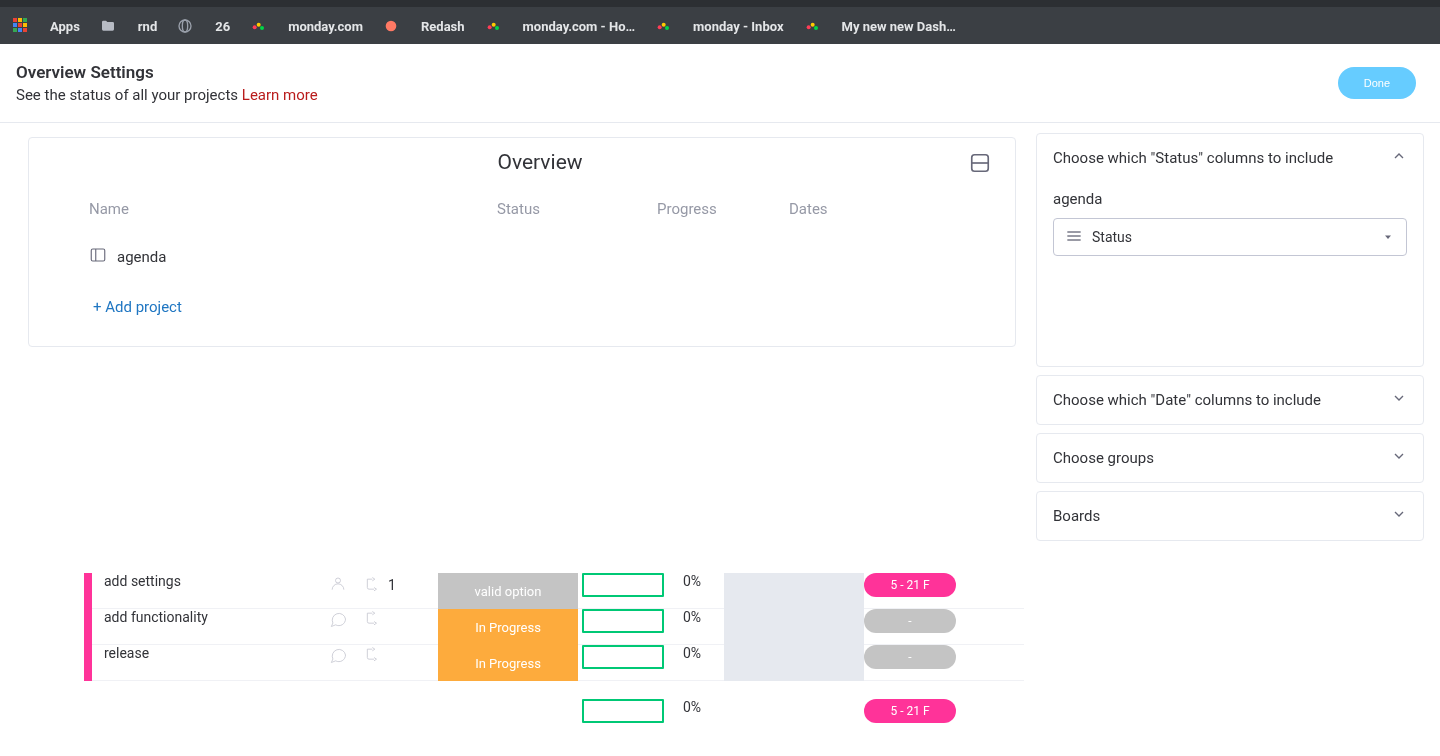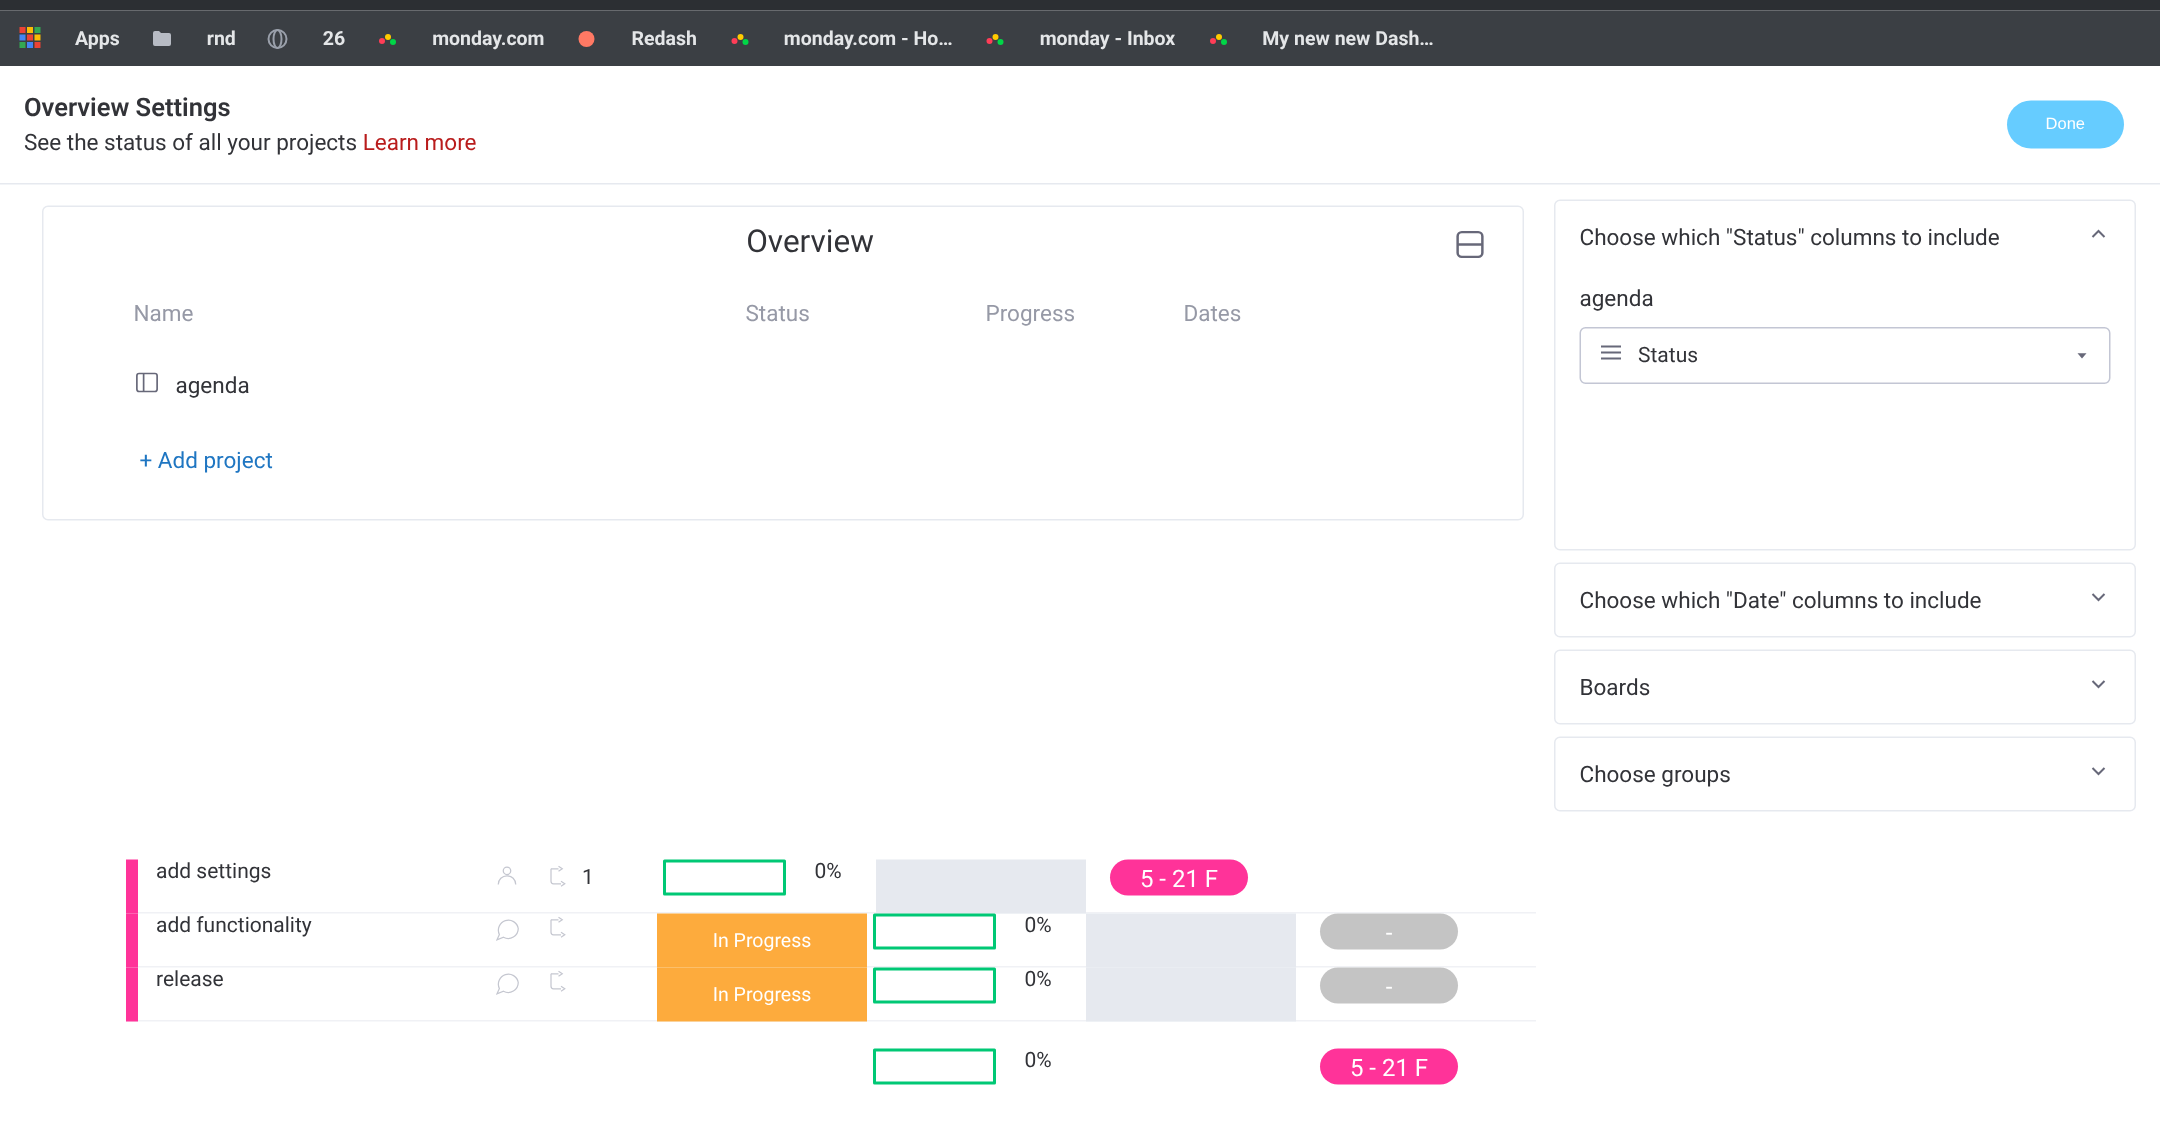--- a/index.html
+++ b/index.html
@@ -314,20 +314,20 @@
       </div>
       <div class="panel">
         <div class="panel-header">
+      <span>Choose groups</span>
+      <span class="chev"><svg viewBox="0 0 24 24">
+              <polyline points="6 9 12 15 18 9"></polyline>
+            </svg></span>
+    </div>
+      </div>
+      <div class="panel">
+        <div class="panel-header">
       <span>Boards</span>
       <span class="chev"><svg viewBox="0 0 24 24">
               <polyline points="6 9 12 15 18 9"></polyline>
             </svg></span>
     </div>
       </div>
-      <div class="panel">
-        <div class="panel-header">
-      <span>Choose groups</span>
-      <span class="chev"><svg viewBox="0 0 24 24">
-              <polyline points="6 9 12 15 18 9"></polyline>
-            </svg></span>
-    </div>
-      </div>
     </div>
 </div>
 

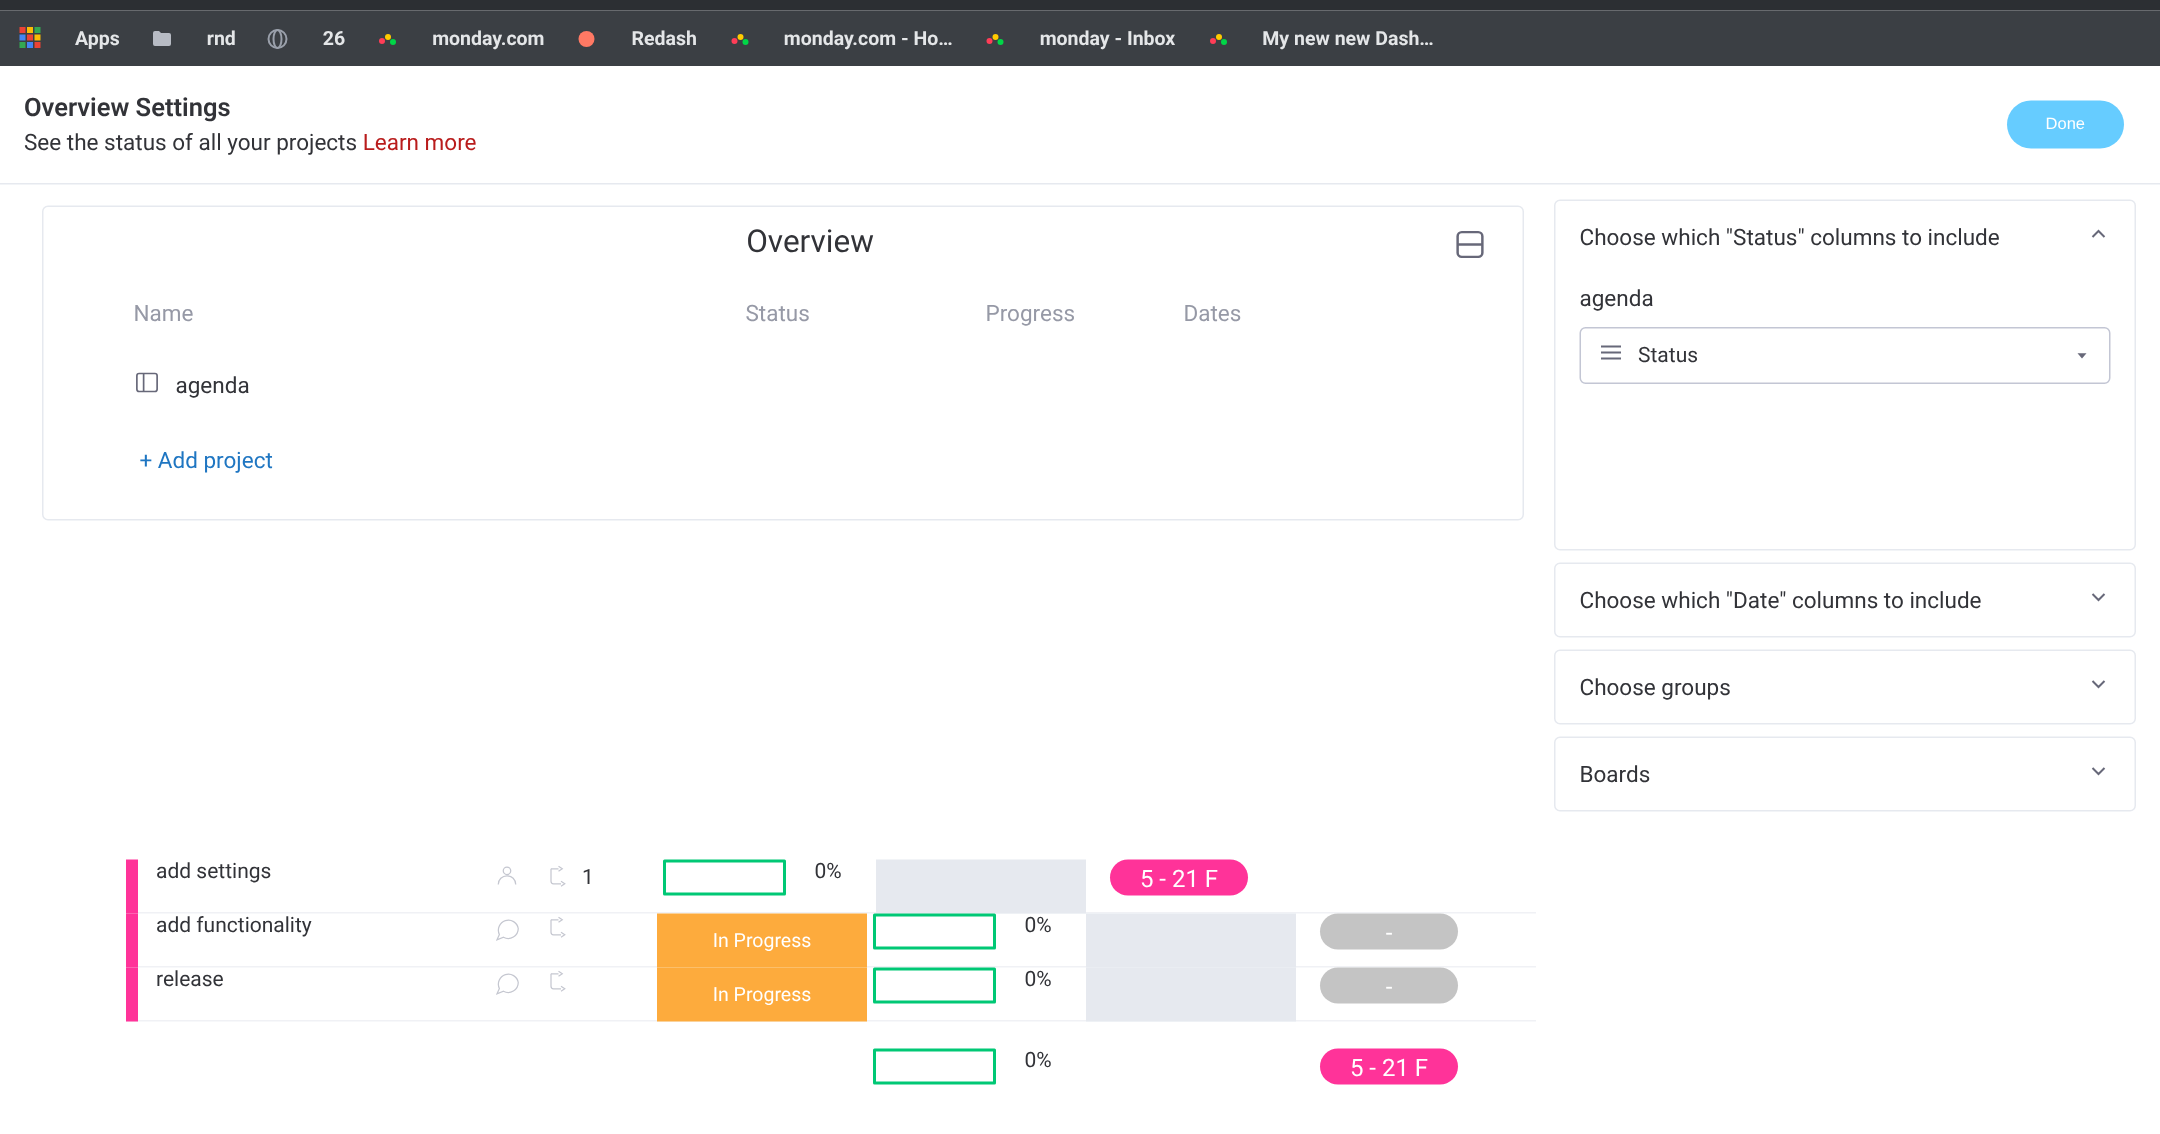--- a/index.html
+++ b/index.html
@@ -213,6 +213,7 @@
               <span>1</span>
             </span>
     </div>
+    <div class="status-cell status-valid">valid option</div>
     <div class="bar-cell">
             <div class="ratio-bar"></div>
           </div>

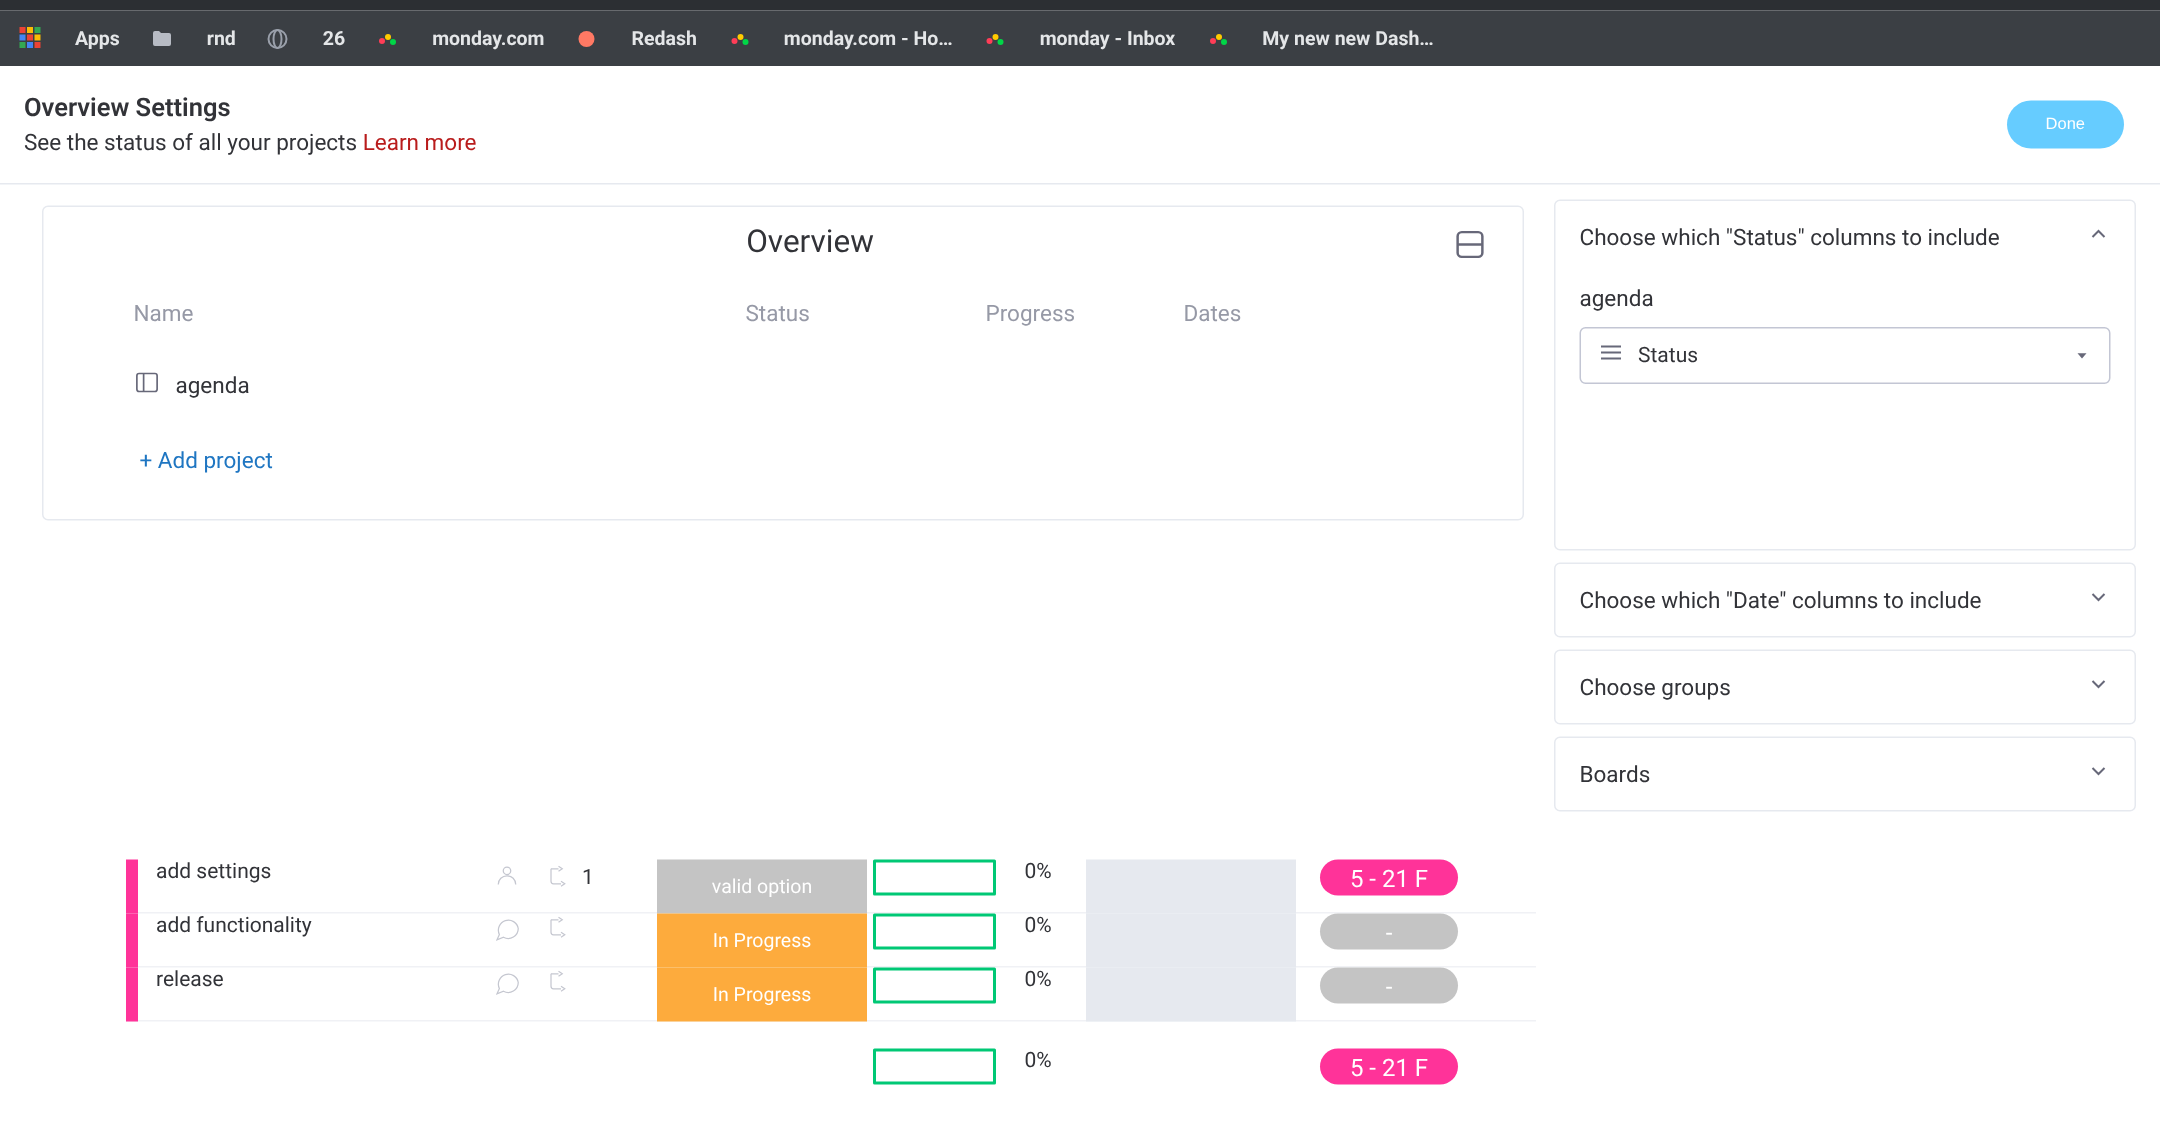--- a/index.html
+++ b/index.html
@@ -59,7 +59,7 @@
   .ratio-bar { width: 82px; height: 24px; border: 2px solid #00c875; background: #fff; border-radius:1px; }
   .pct-cell { width: 48px; text-align:center; font-size: 14px; color: #323338; }
   .grey-cell { width: 140px; height: 36px; background: #e6e9ef; margin-left: 8px; }
-  .date-cell { width: 92px; height: 24px; border-radius: 12px; display: flex; align-items: center; justify-content: center; color: #fff; font-size: 16px; margin-left: 16px; }
+  .date-cell { width: 92px; height: 24px; border-radius: 12px; display: flex; align-items: center; justify-content: center; color: #fff; font-size: 12px; margin-left: 0; }
   .date-pink { background: #ff3399; }
   .date-grey { background: #c4c4c4; }
   

